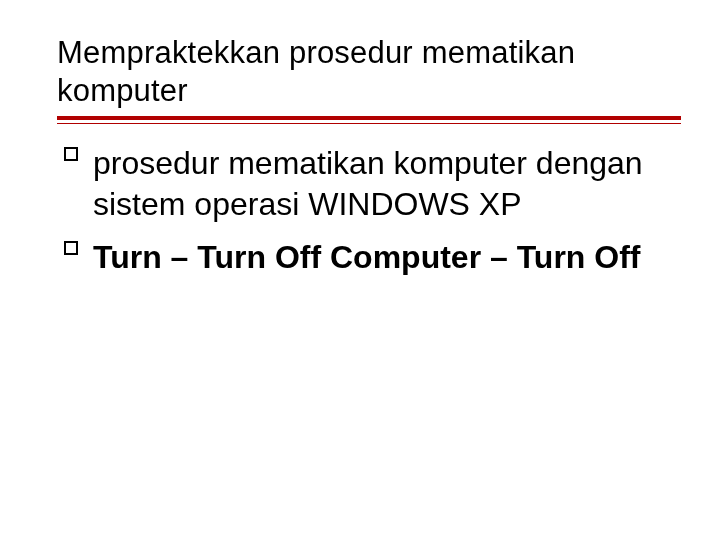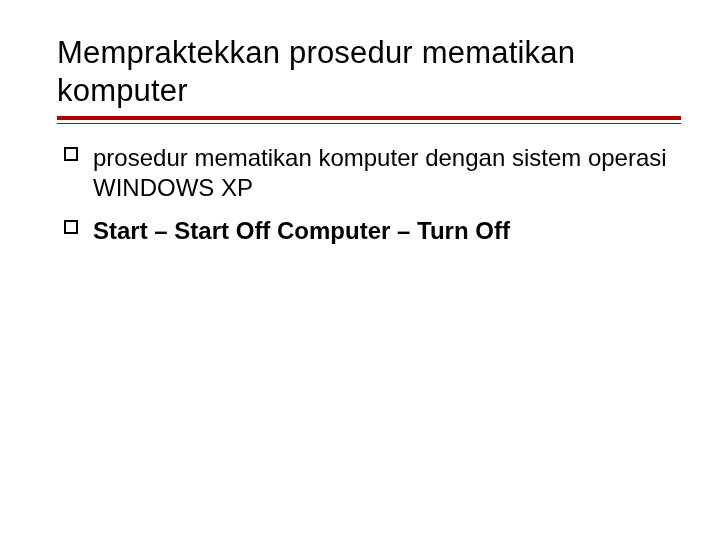--- a/index.html
+++ b/index.html
@@ -55,7 +55,7 @@
     margin-right: 12px;
   }
   .bullet-text {
-    font-size: 24px;
+    font-size: 32px;
     font-weight: 400;
   }
   .bullet-text.bold {

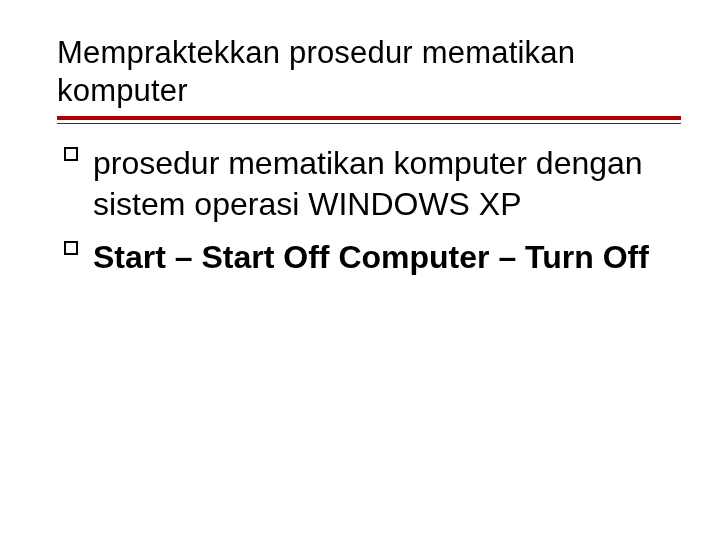--- a/index.html
+++ b/index.html
@@ -79,7 +79,7 @@
     </div>
     <div class="bullet">
       <span class="box-icon"></span>
-      <span class="bullet-text bold">Start – Start Off Computer – Turn Off</span>
+      <span class="bullet-text bold">Turn – Turn Off Computer – Turn Off</span>
     </div>
   </div>
 </div>

